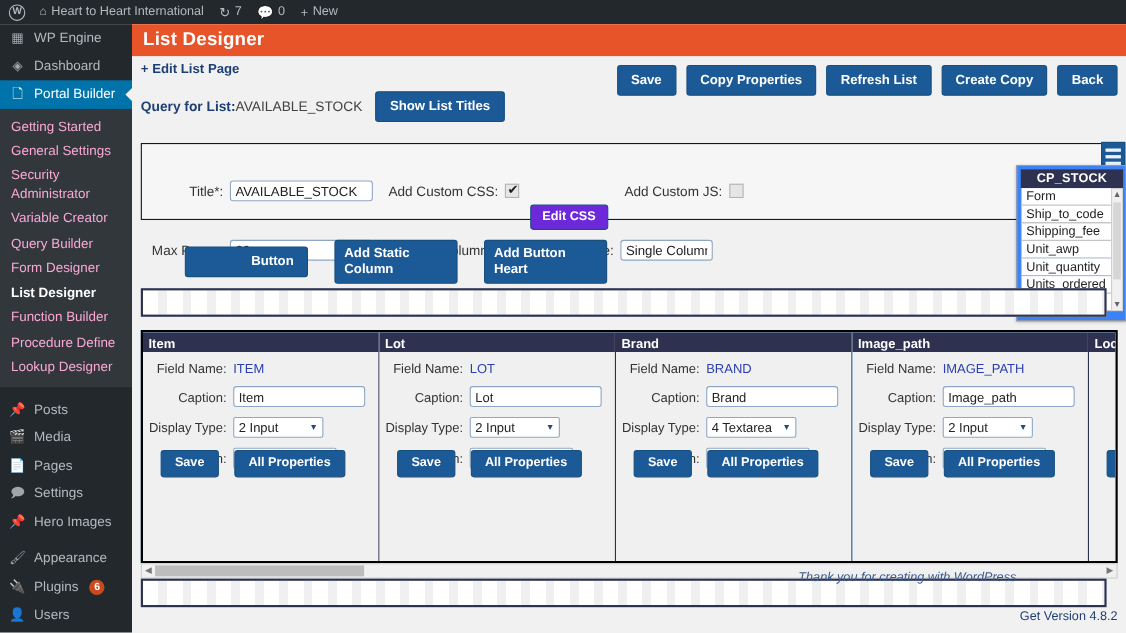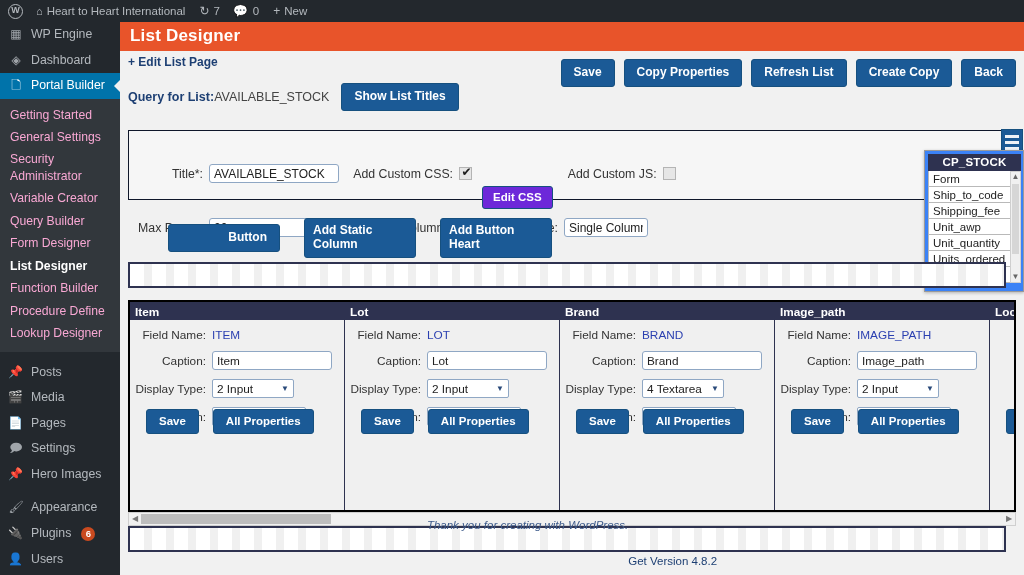--- a/index.html
+++ b/index.html
@@ -185,7 +185,7 @@
   .hscroll .ar.l{ left:0; } .hscroll .ar.r{ right:0; }
 
   .footer{ position:absolute; bottom:8px; left:8px; width:888px;
-    display:flex; justify-content:center; font-size:11.5px; }
+    display:flex; justify-content:flex-end; font-size:11.5px; }
   .footer span{ color:#3c5a8a; font-style:italic; }
   .footer .ver{ color:#1d3f73; font-style:normal;margin-top:36px; }
 </style>

